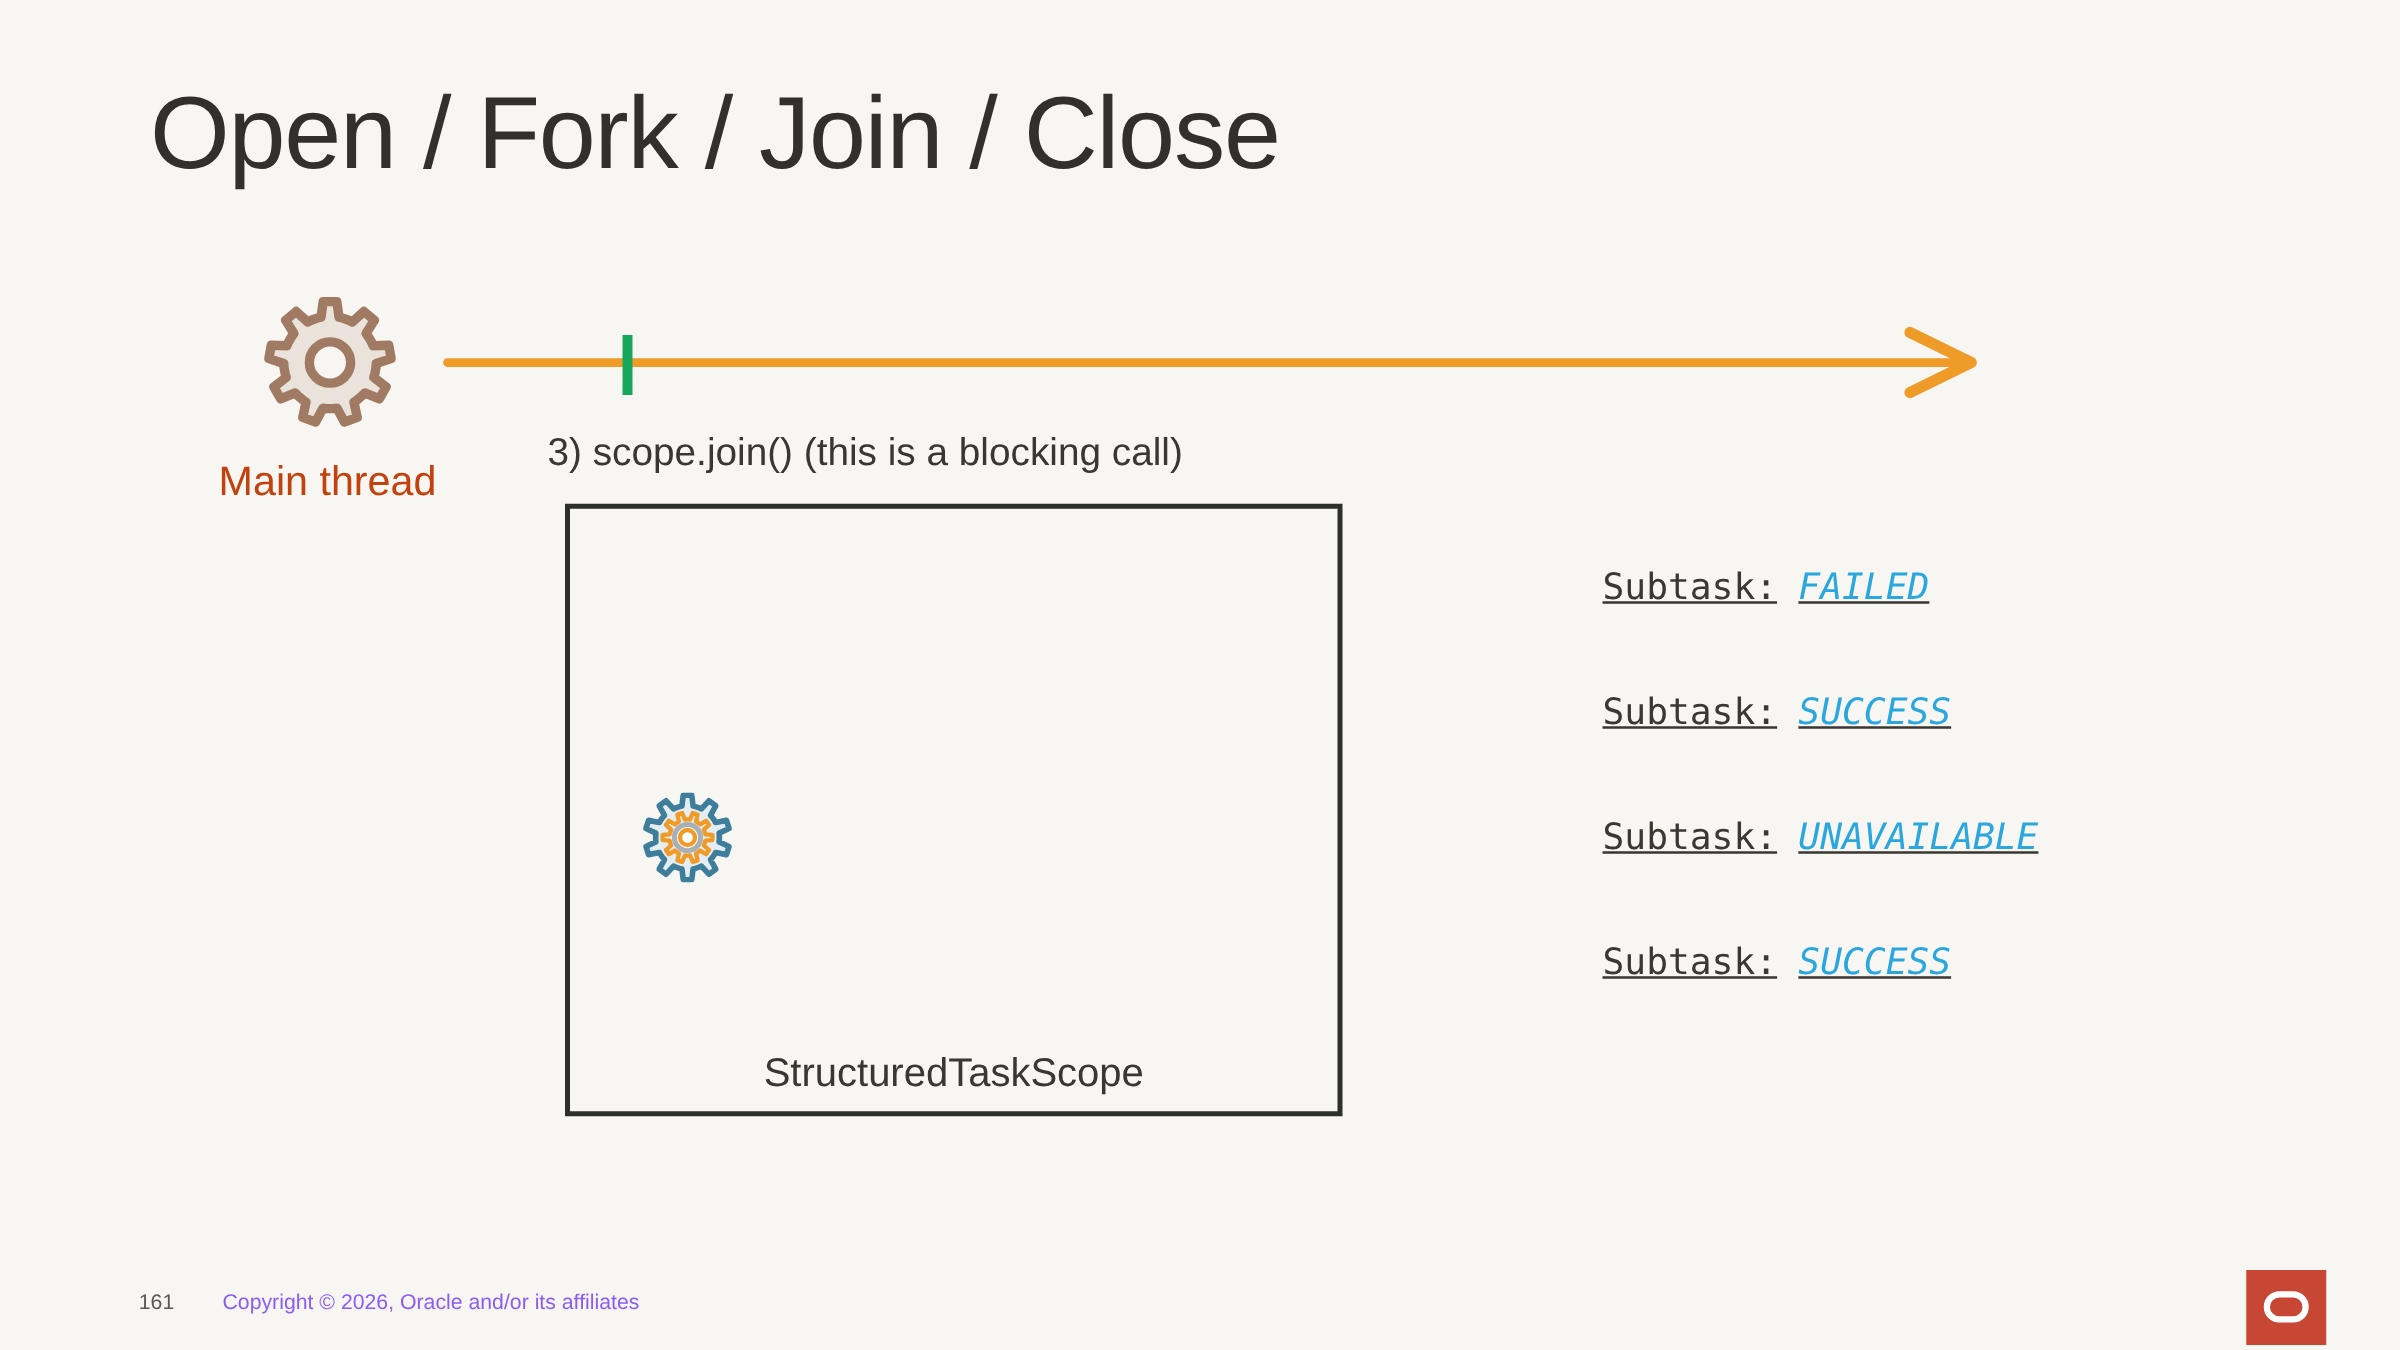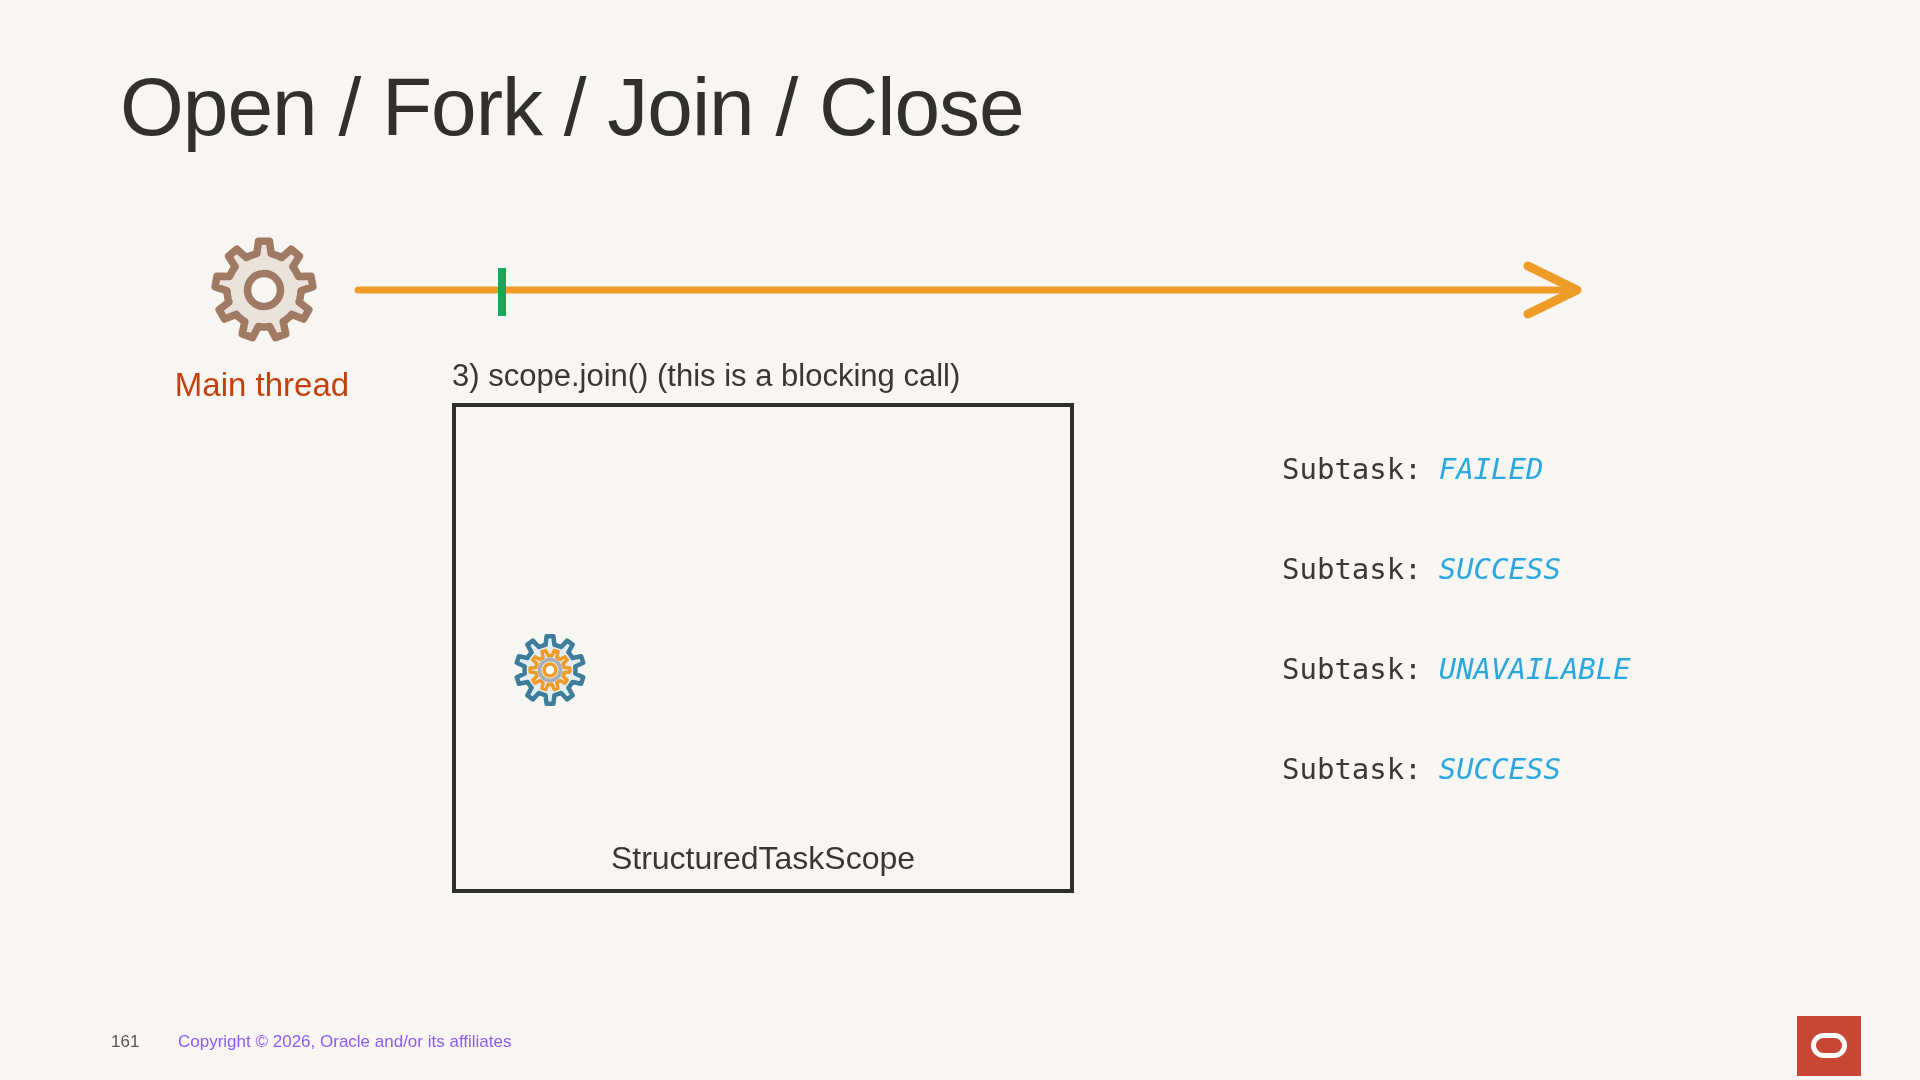--- a/index.html
+++ b/index.html
@@ -25,8 +25,8 @@
   .timeline-arrow{position:absolute;left:350px;top:250px;width:1240px;height:80px;}
   .join-tick{position:absolute;left:498px;top:268px;width:8px;height:48px;background:#17A75A;}
   .join-annotation{
-    position:absolute;left:452px;top:344px;
-    font-size:31px;color:#3a3733;white-space:nowrap;margin-top:14px;
+    position:absolute;left:438px;top:344px;
+    font-size:31px;color:#3a3733;white-space:nowrap;
   }
   .scope-box{
     position:absolute;left:452px;top:403px;width:622px;height:490px;

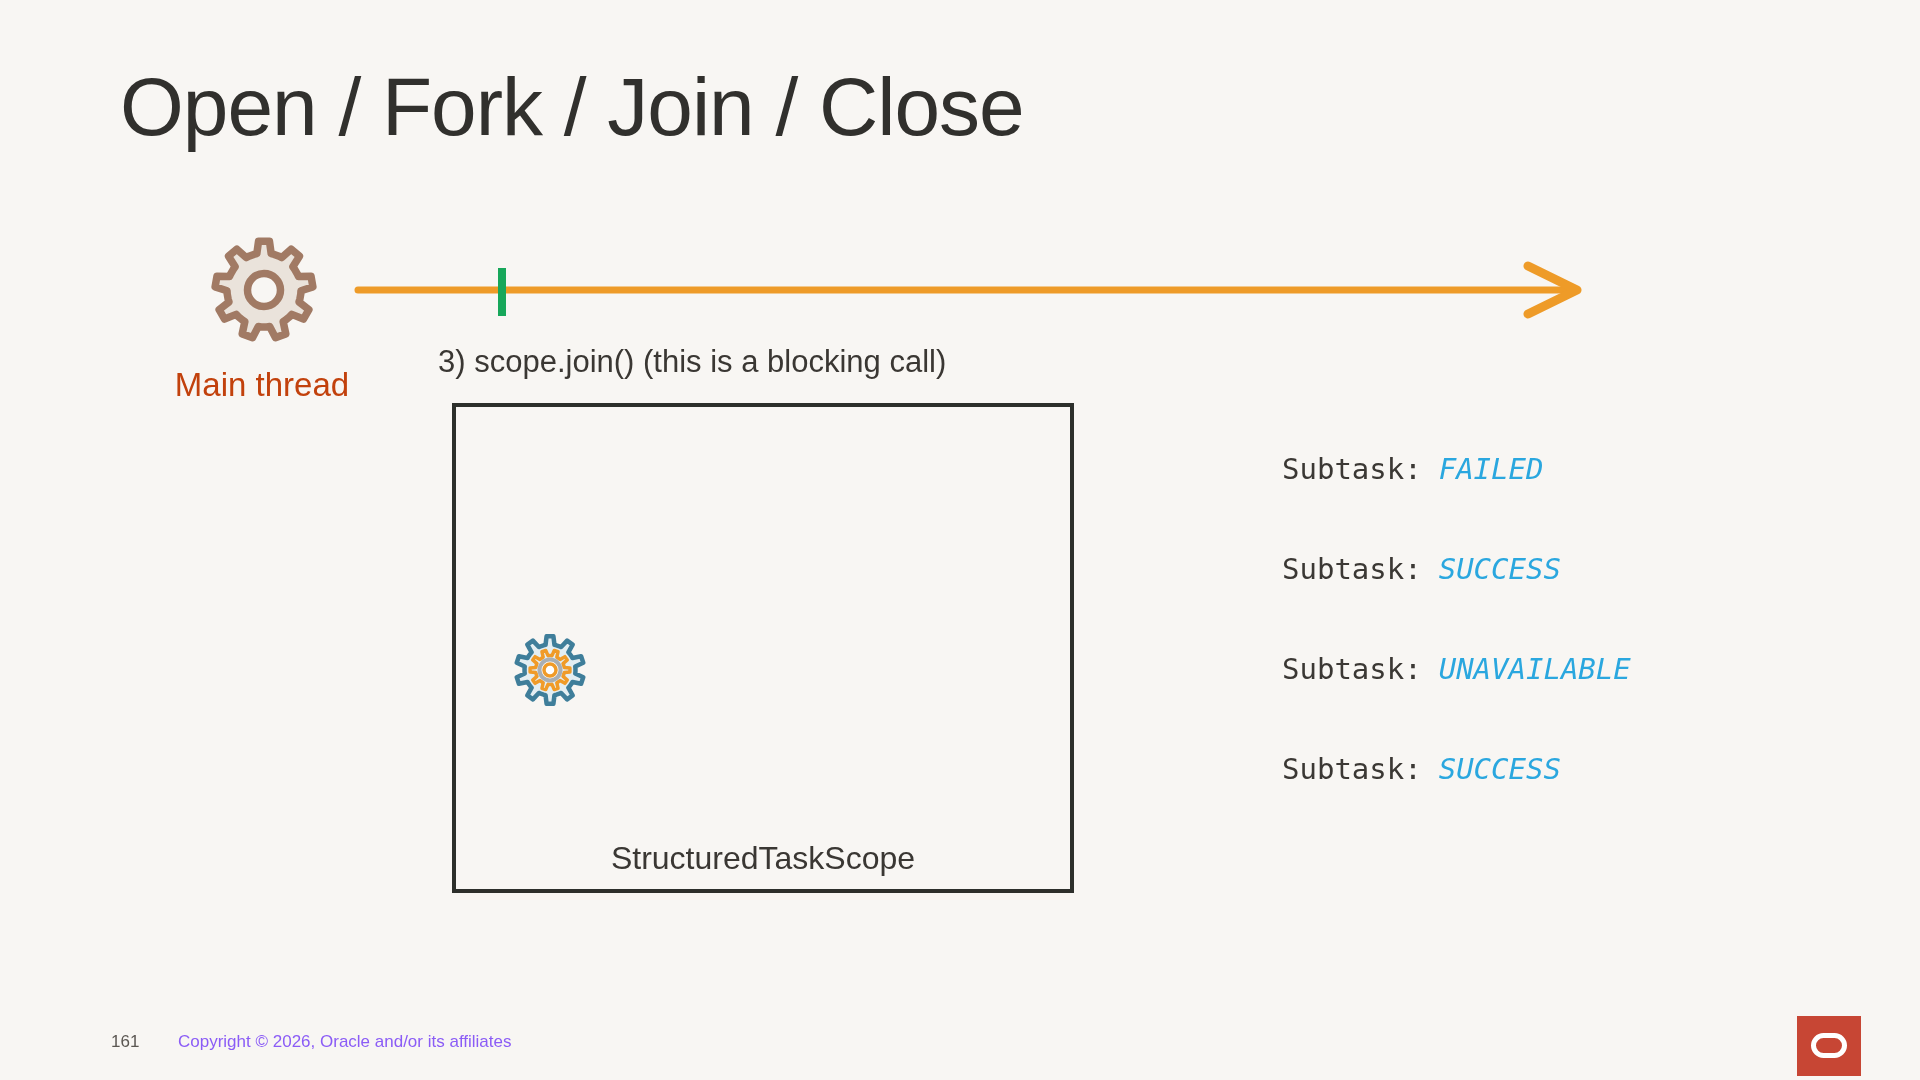--- a/index.html
+++ b/index.html
@@ -37,7 +37,7 @@
     text-align:center;font-size:32px;color:#3a3733;
   }
   .scope-gear{position:absolute;left:514px;top:634px;width:72px;height:72px;}
-  .subtask-list{position:absolute;left:1282px;top:452px;}
+  .subtask-list{position:absolute;left:1282px;top:452px;text-decoration:underline;}
   .subtask-row{
     height:34px;line-height:34px;margin-bottom:66px;
     font-family:"DejaVu Sans Mono",monospace;font-size:29px;

